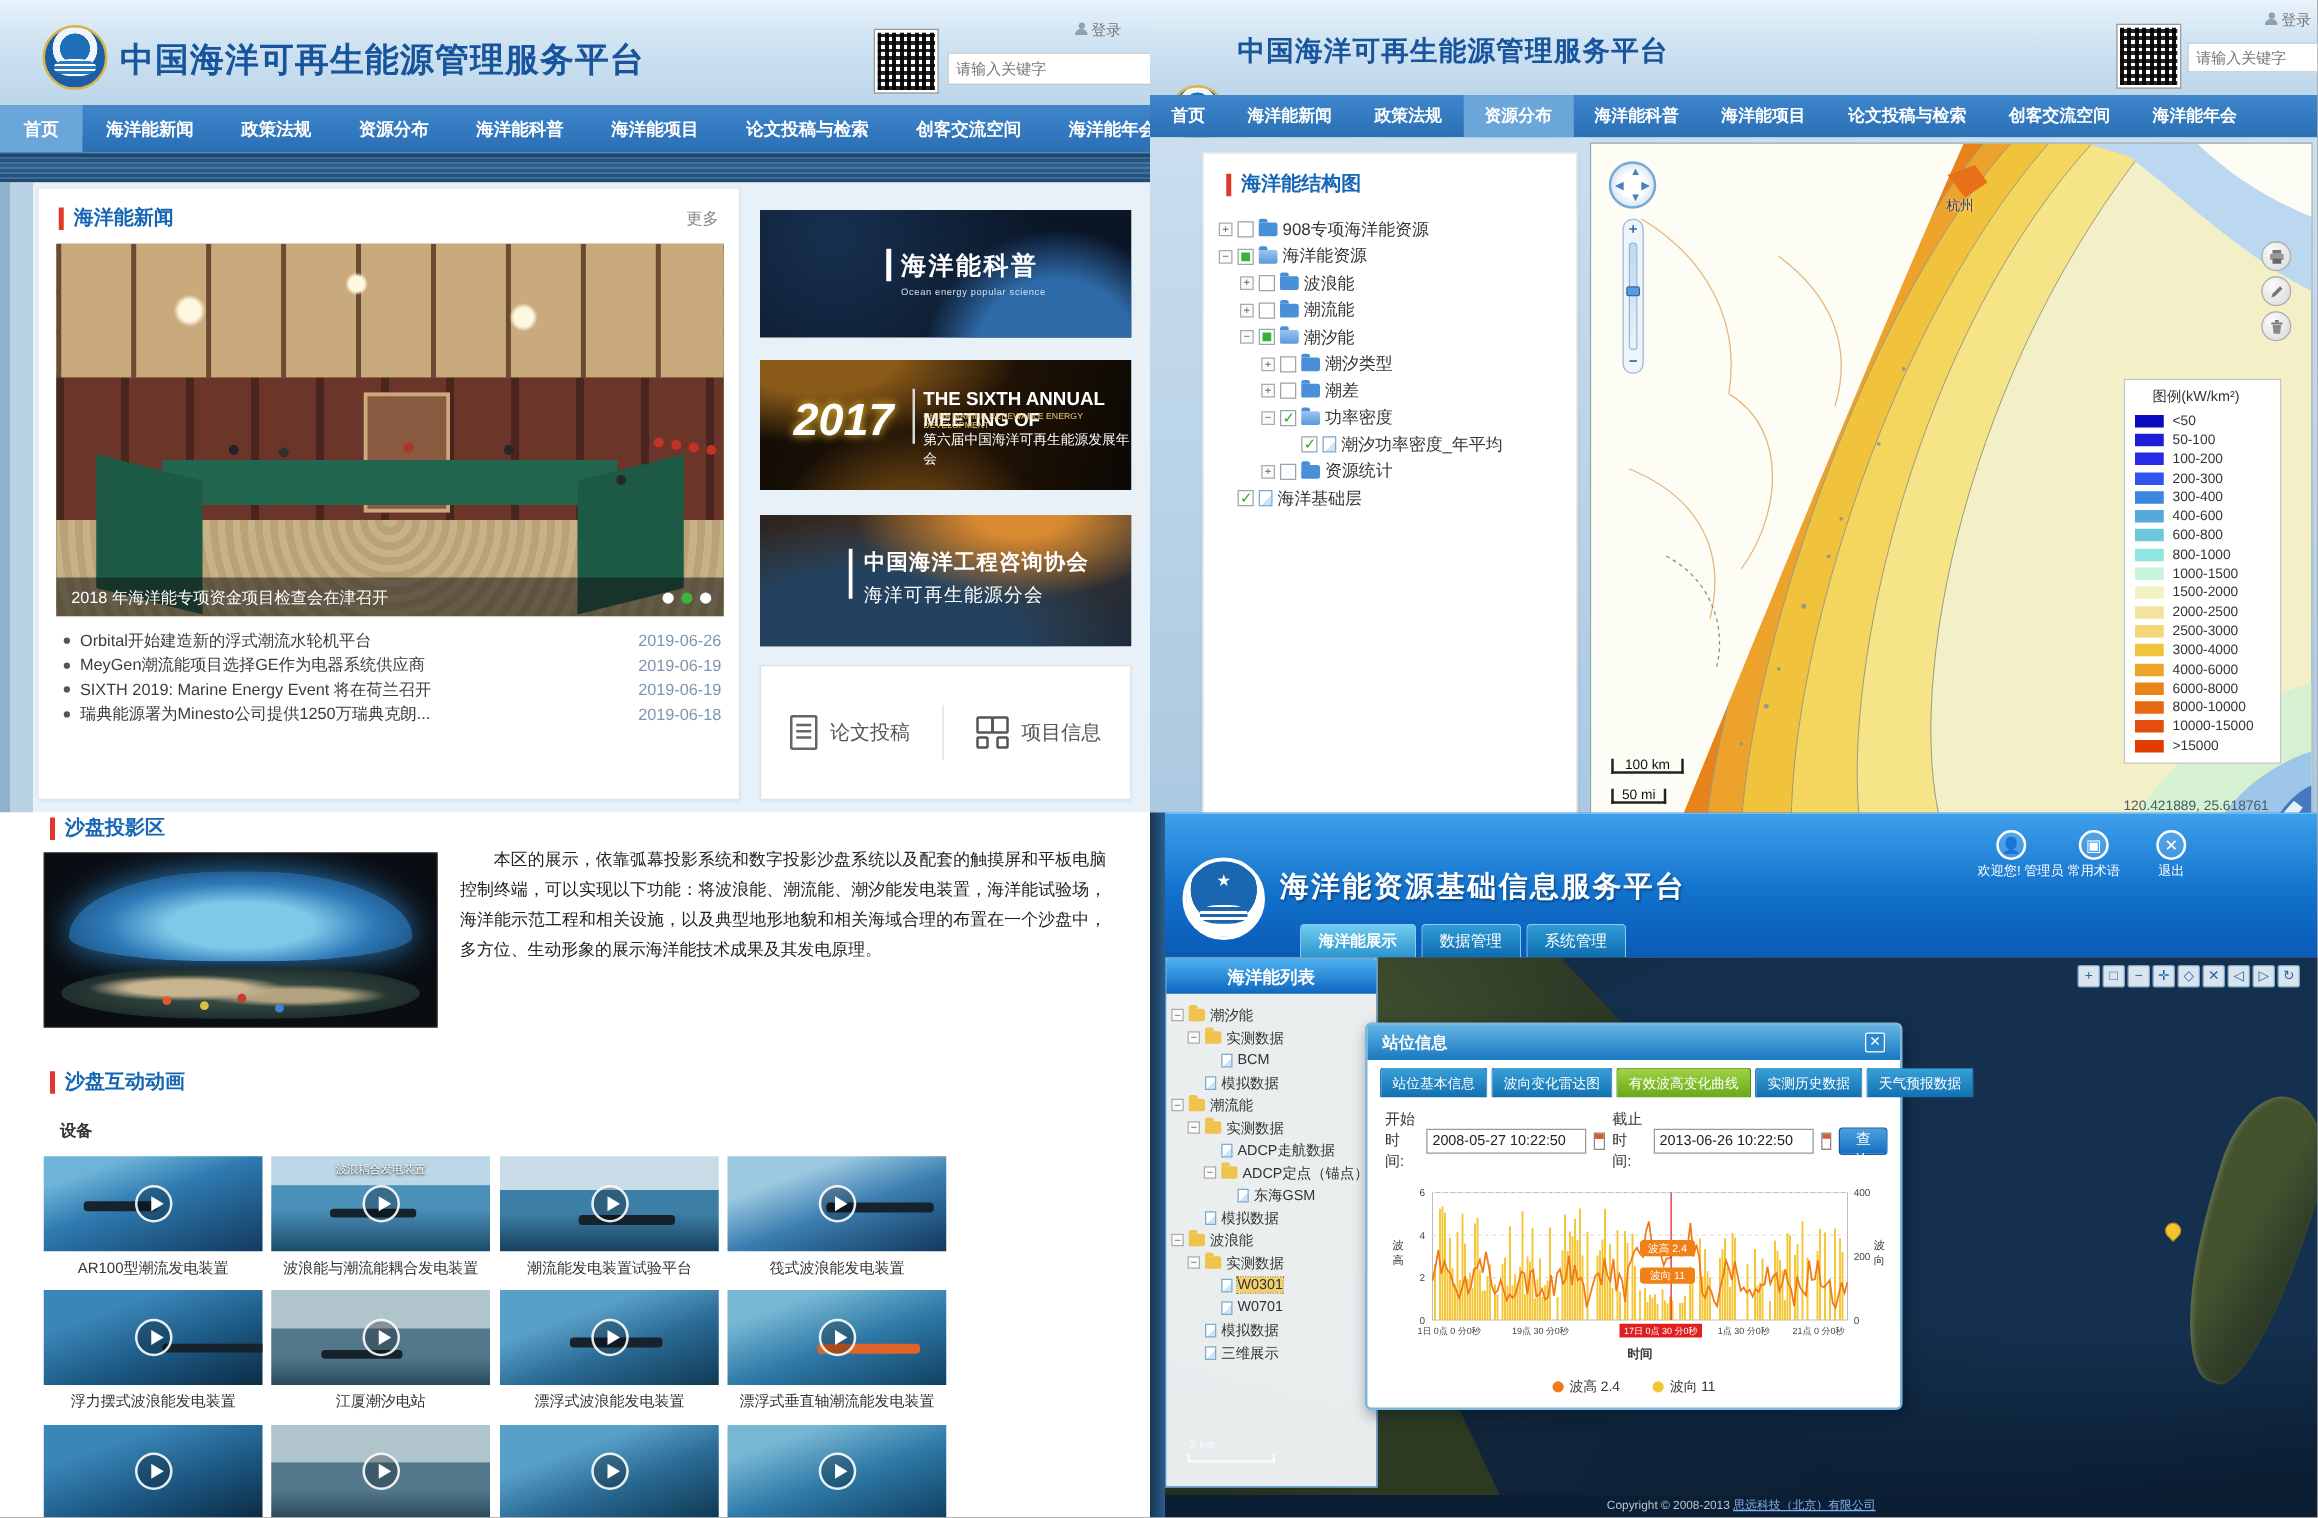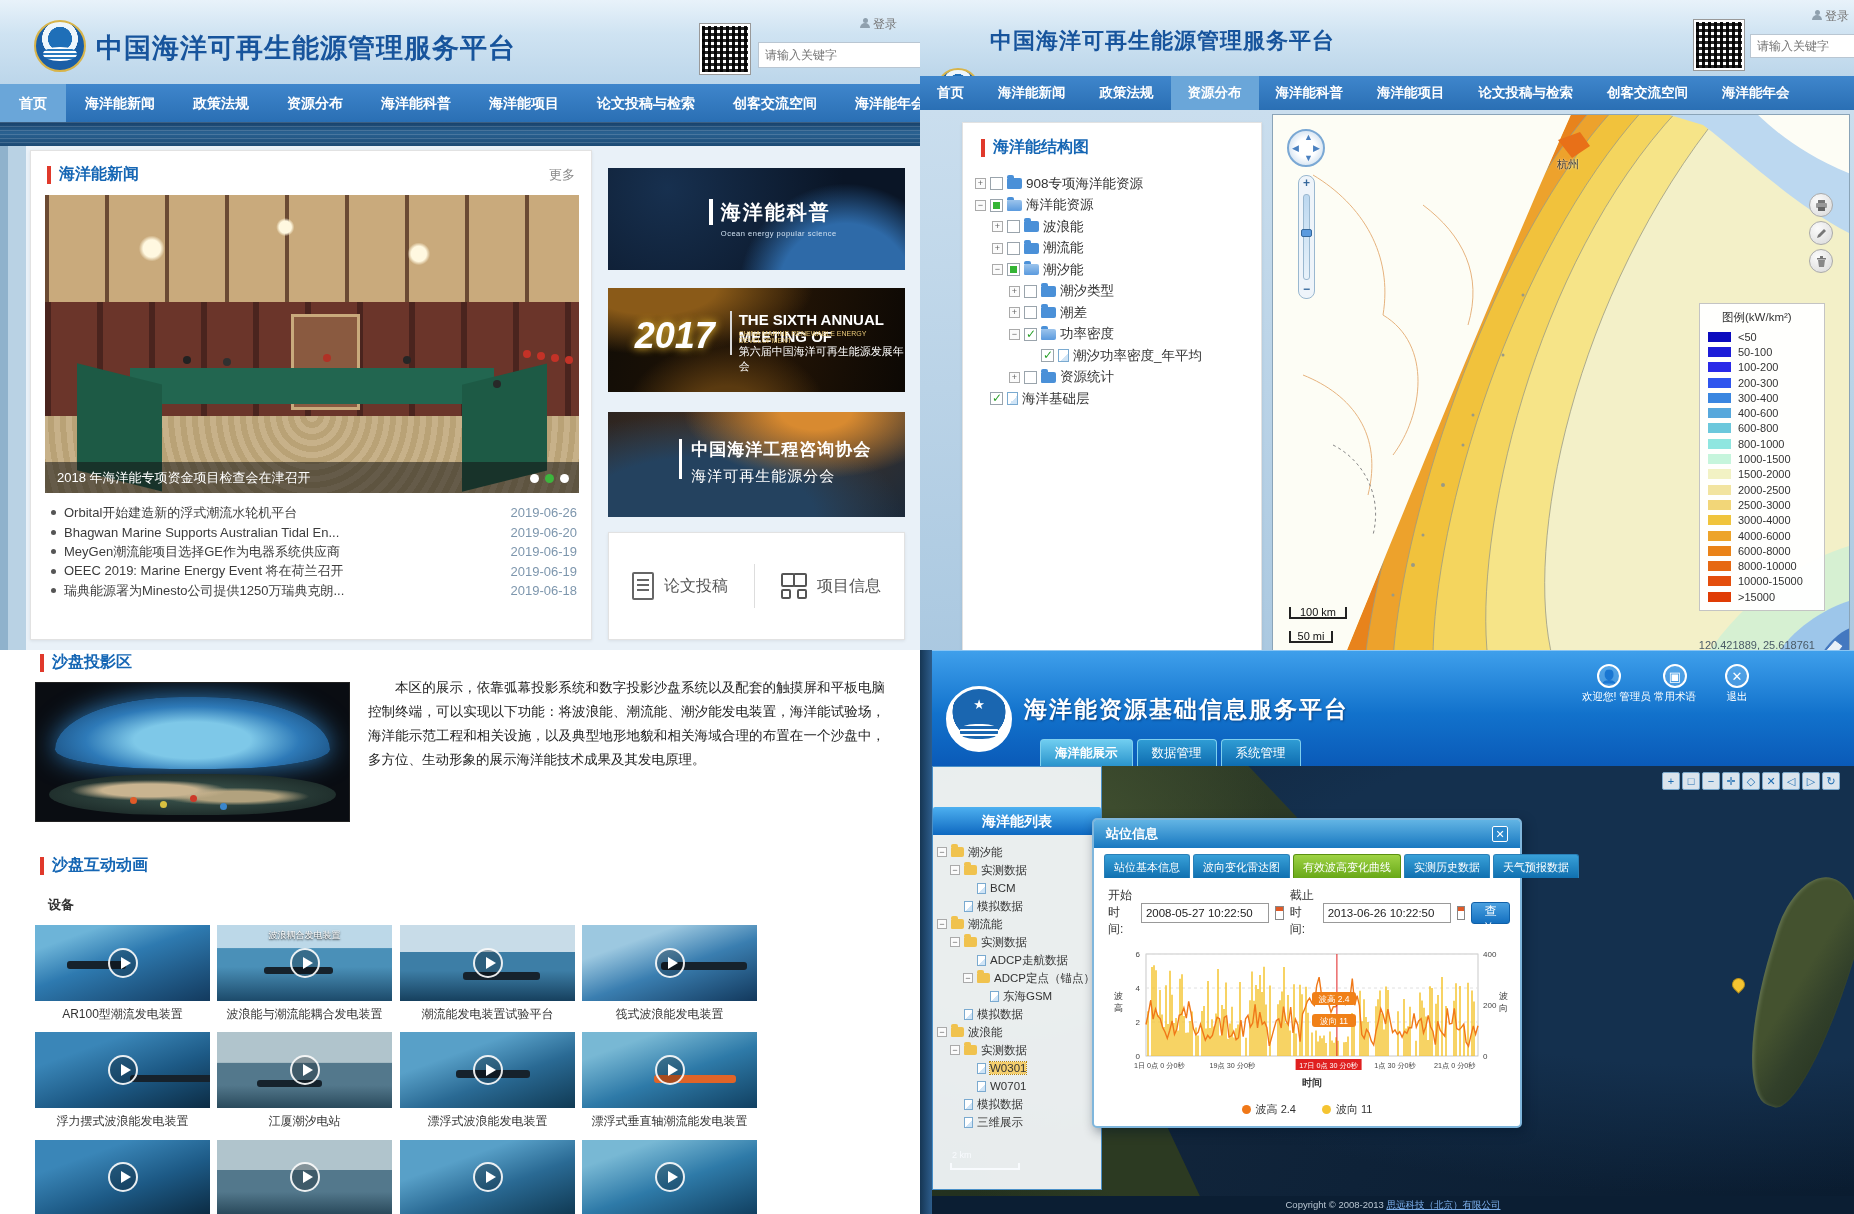--- a/index.html
+++ b/index.html
@@ -236,11 +236,6 @@
         </div>
         <div class="news-row">
           <span class="bullet"></span>
-          <span class="nt">Bhagwan Marine Supports Australian Tidal En...</span>
-          <span class="nd">2019-06-20</span>
-        </div>
-        <div class="news-row">
-          <span class="bullet"></span>
           <span class="nt">MeyGen潮流能项目选择GE作为电器系统供应商</span>
           <span class="nd">2019-06-19</span>
         </div>

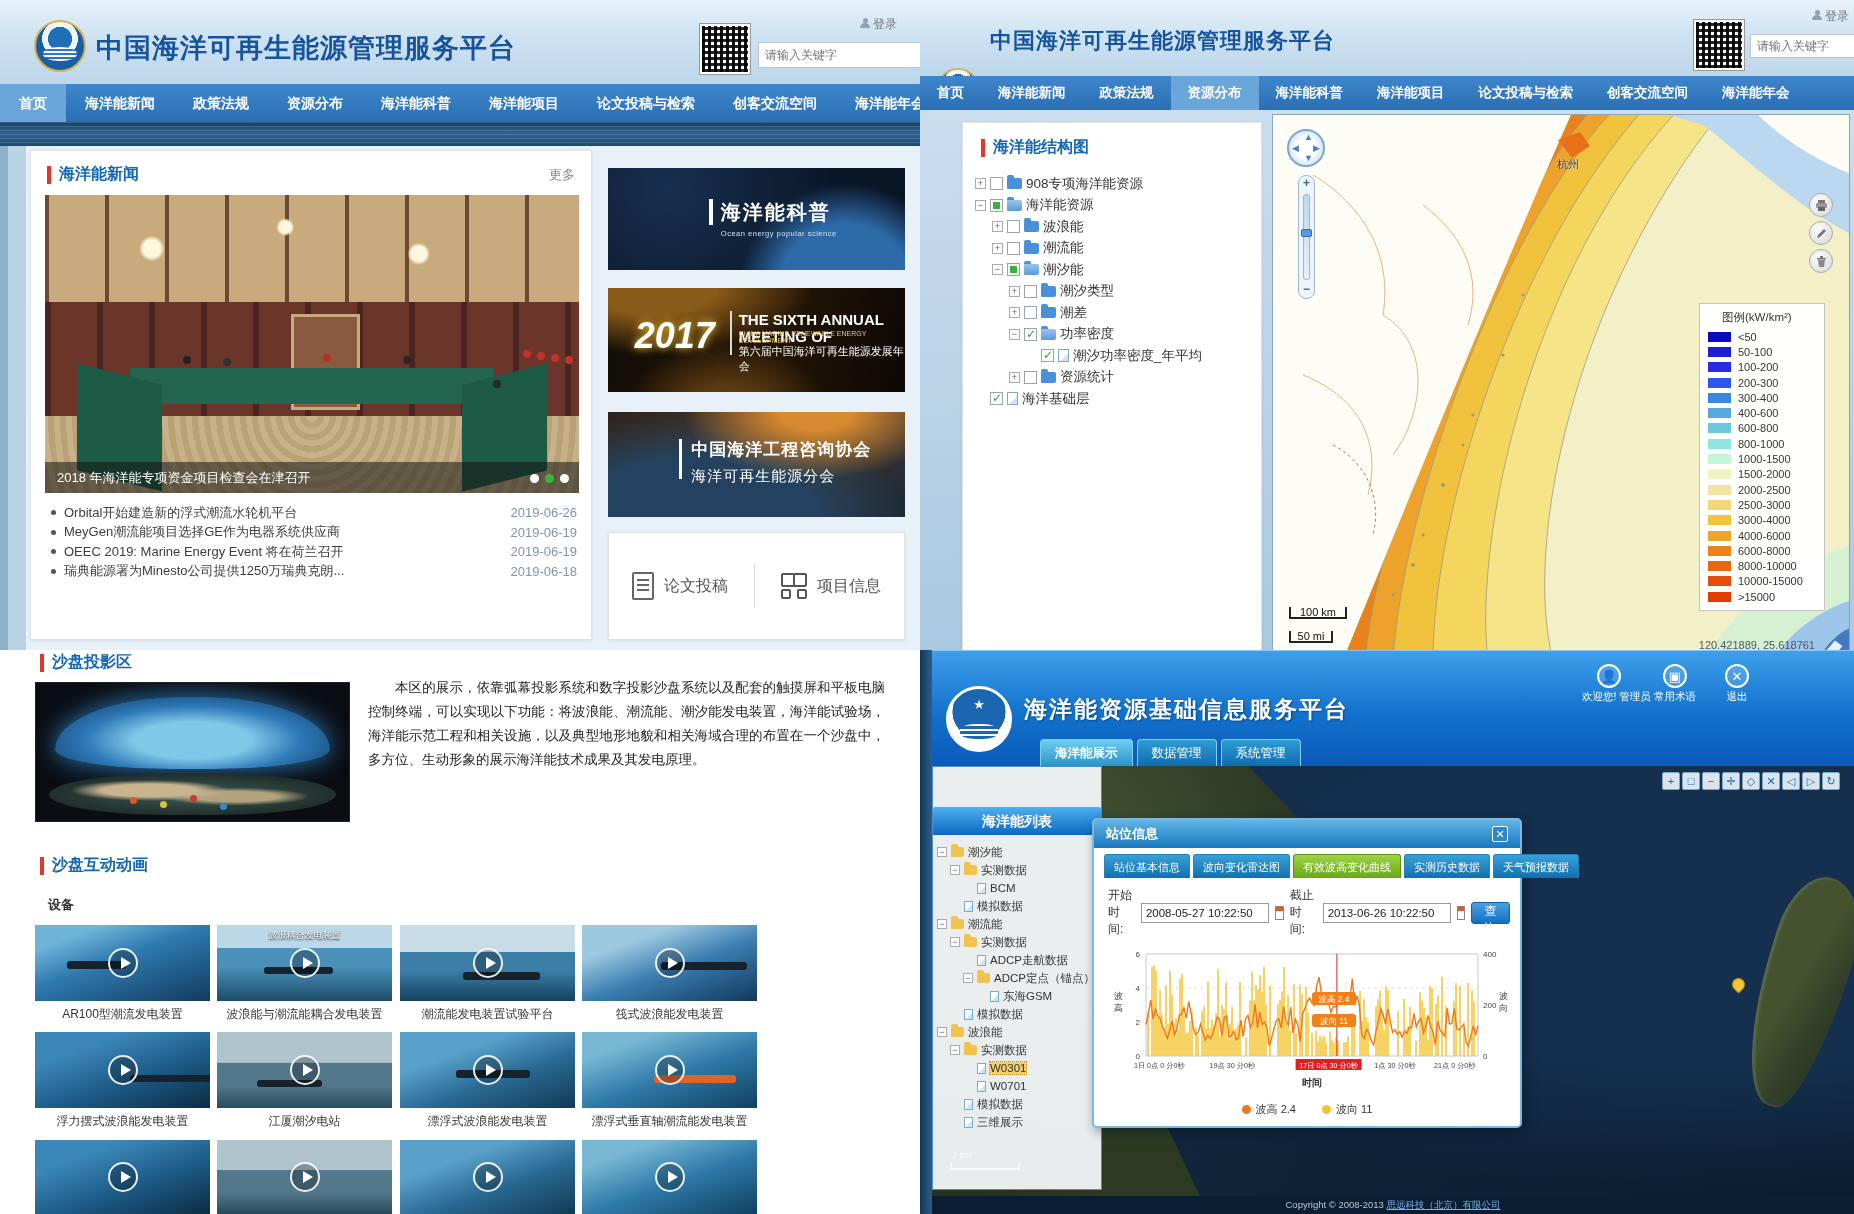--- a/index.html
+++ b/index.html
@@ -241,7 +241,7 @@
         </div>
         <div class="news-row">
           <span class="bullet"></span>
-          <span class="nt">OEEC 2019: Marine Energy Event 将在荷兰召开</span>
+          <span class="nt">SIXTH 2019: Marine Energy Event 将在荷兰召开</span>
           <span class="nd">2019-06-19</span>
         </div>
         <div class="news-row">

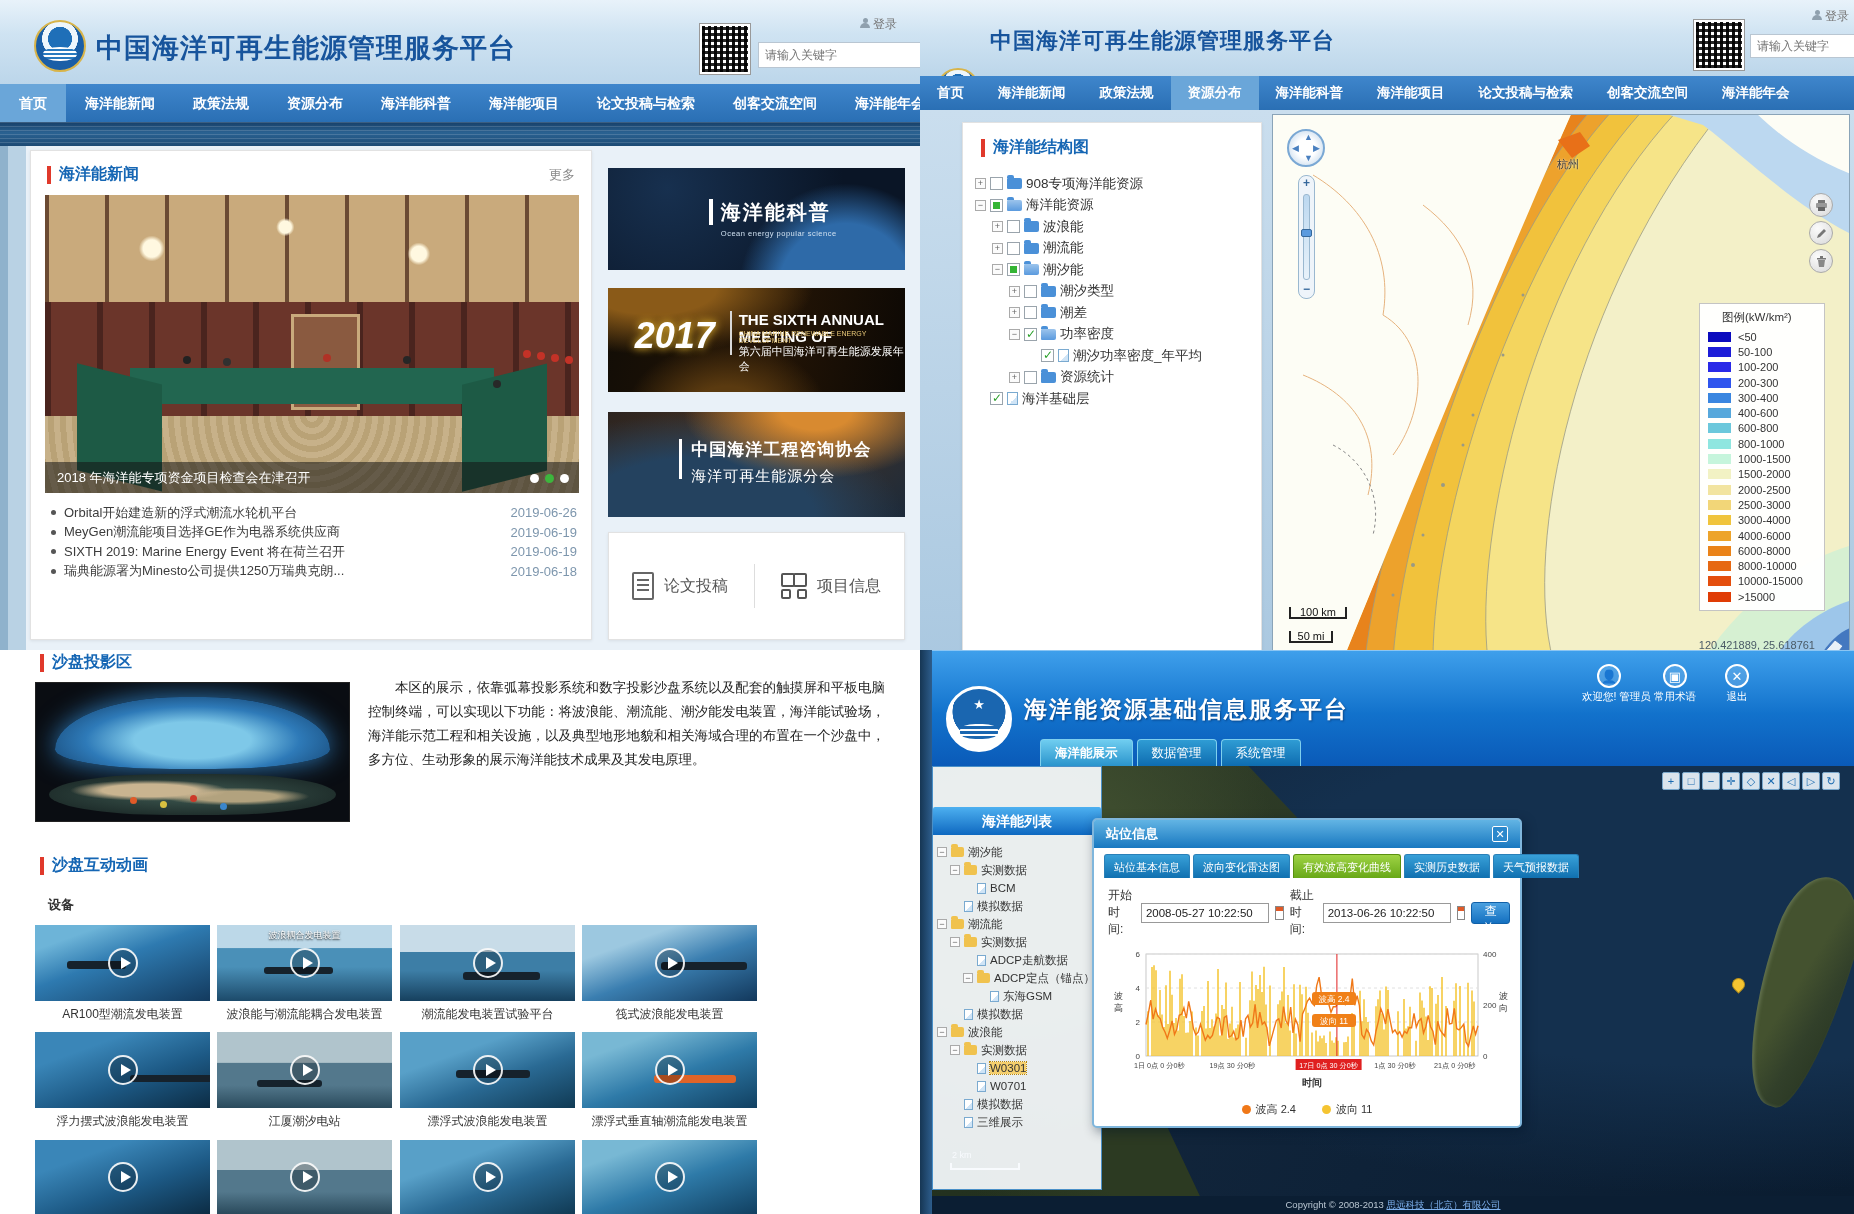--- a/index.html
+++ b/index.html
@@ -152,7 +152,7 @@
   .br-toolbar{display:flex;gap:2px;}
   .br-tb{width:18px;height:18px;background:rgba(240,248,255,.9);border:1px solid #7aa8cc;border-radius:2px;color:#1a6ab0;font-size:11px;line-height:16px;text-align:center;cursor:pointer;}
   .list-panel{border:1px solid #4a90c8;background:rgba(248,252,255,.92);}
-  .list-head{height:28px;background:linear-gradient(180deg,#4db0f0,#0e68c0);color:#fff;font-weight:bold;font-size:14px;text-align:center;line-height:28px;border-radius:2px 2px 0 0;margin-top:40px;}
+  .list-head{height:28px;background:linear-gradient(180deg,#4db0f0,#0e68c0);color:#fff;font-weight:bold;font-size:14px;text-align:center;line-height:28px;border-radius:2px 2px 0 0;}
   .br-tree .tree-row{height:18px;font-size:11.5px;}
   .br-tree .expander{width:10px;height:10px;}
   .br-tree .fold{width:13px;height:10px;}

